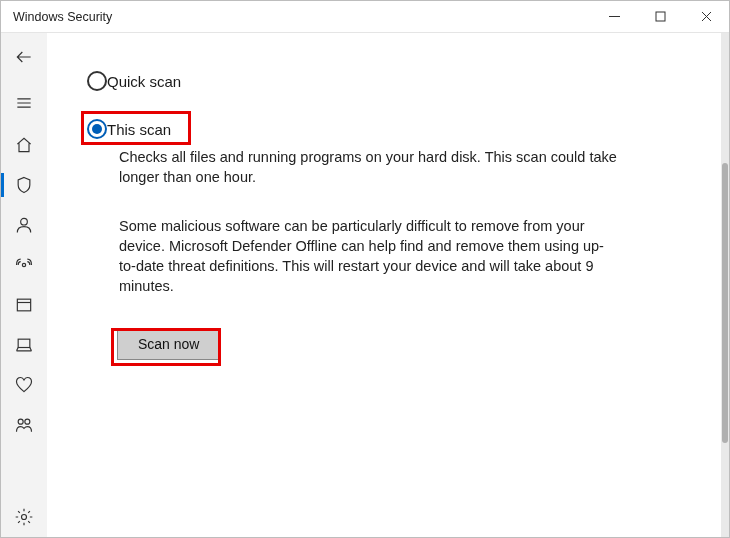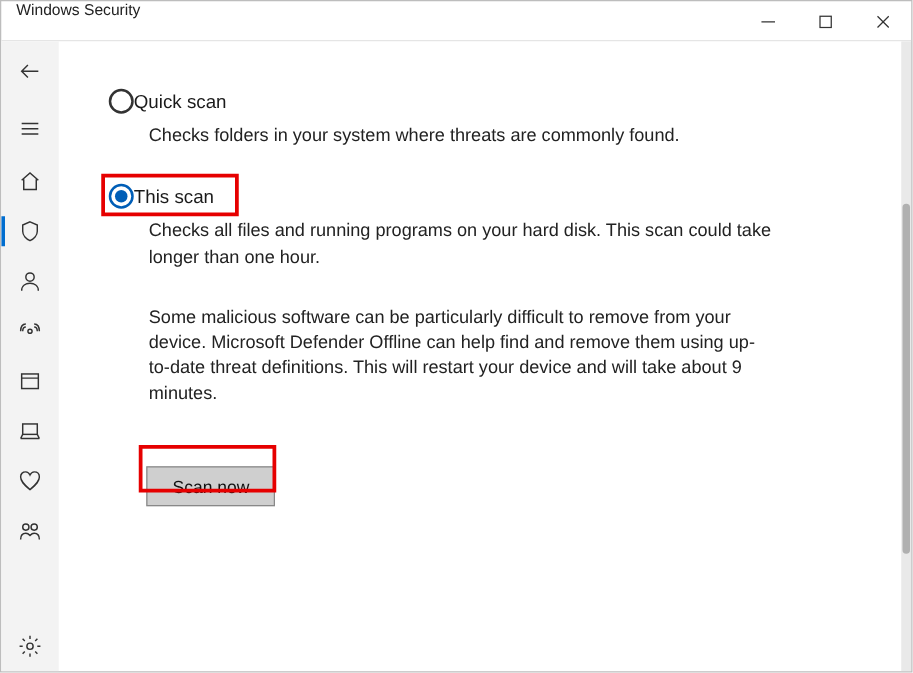--- a/index.html
+++ b/index.html
@@ -17,7 +17,7 @@
   
   .titlebar {
     display: flex;
-    align-items: flex-start;
+    align-items: center;
     height: 32px;
     border-bottom: 1px solid #e5e5e5;
     padding-left: 12px;

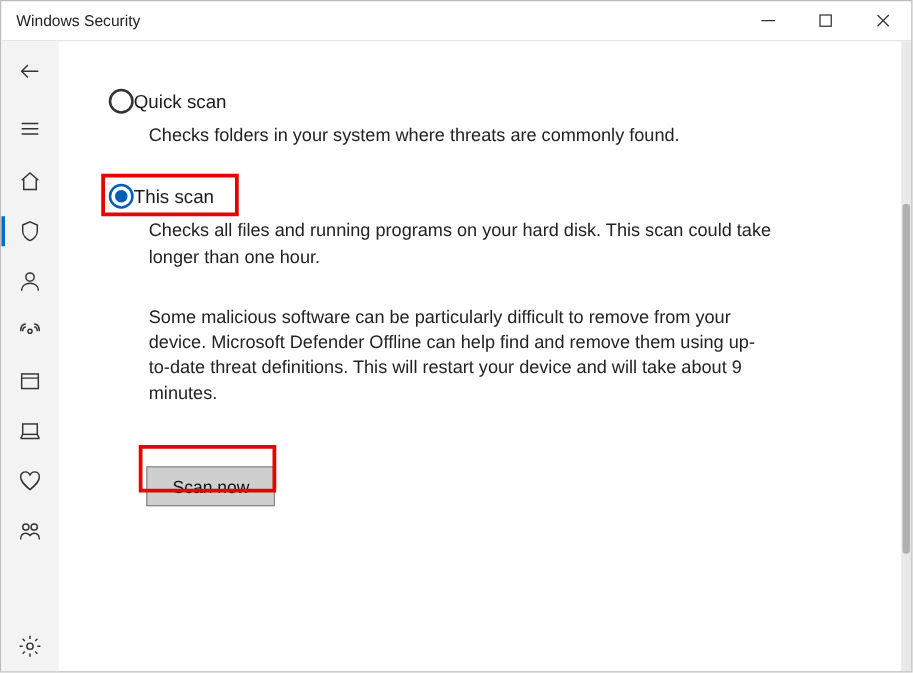--- a/index.html
+++ b/index.html
@@ -212,7 +212,6 @@
         <span class="radio"></span>
         <span class="option-label">Quick scan</span>
       </div>
-      <div class="option-desc">Checks folders in your system where threats are commonly found.</div>
     </div>
 
     <div class="option">

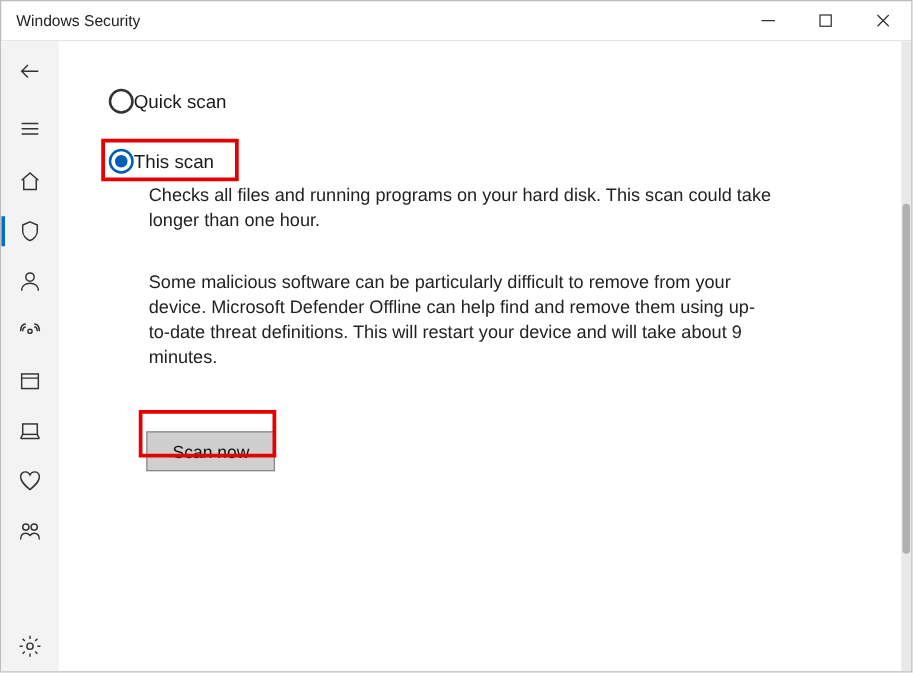--- a/index.html
+++ b/index.html
@@ -102,7 +102,7 @@
   .scan-btn {
     display: inline-block;
     margin-left: 30px;
-    margin-top: 20px;
+    margin-top: 3px;
     padding: 7px 20px;
     background: #cfcfcf;
     border: 1px solid #888;

